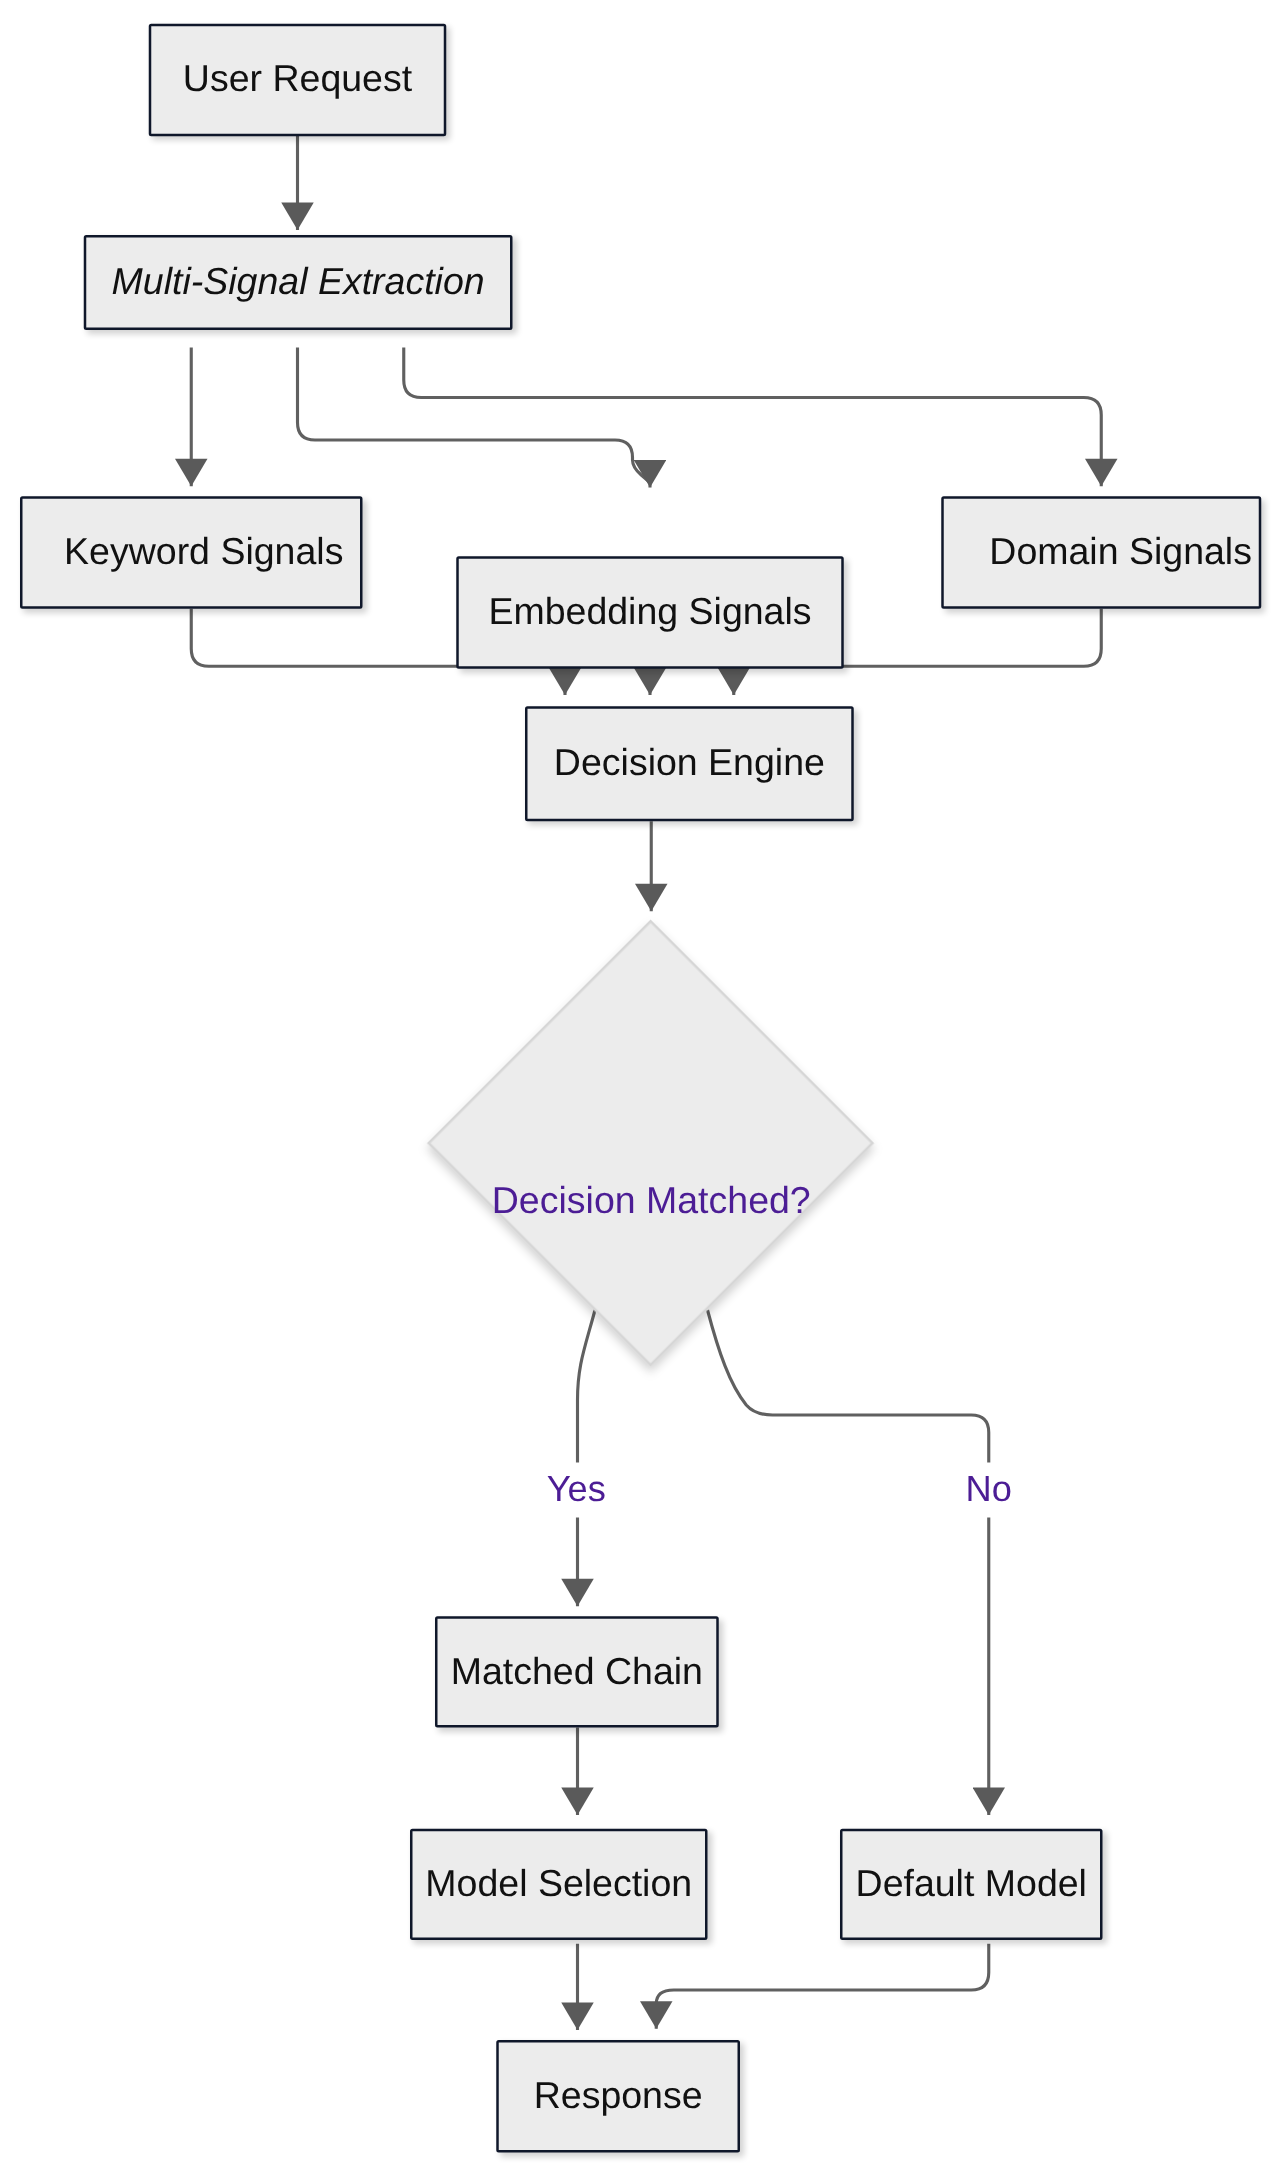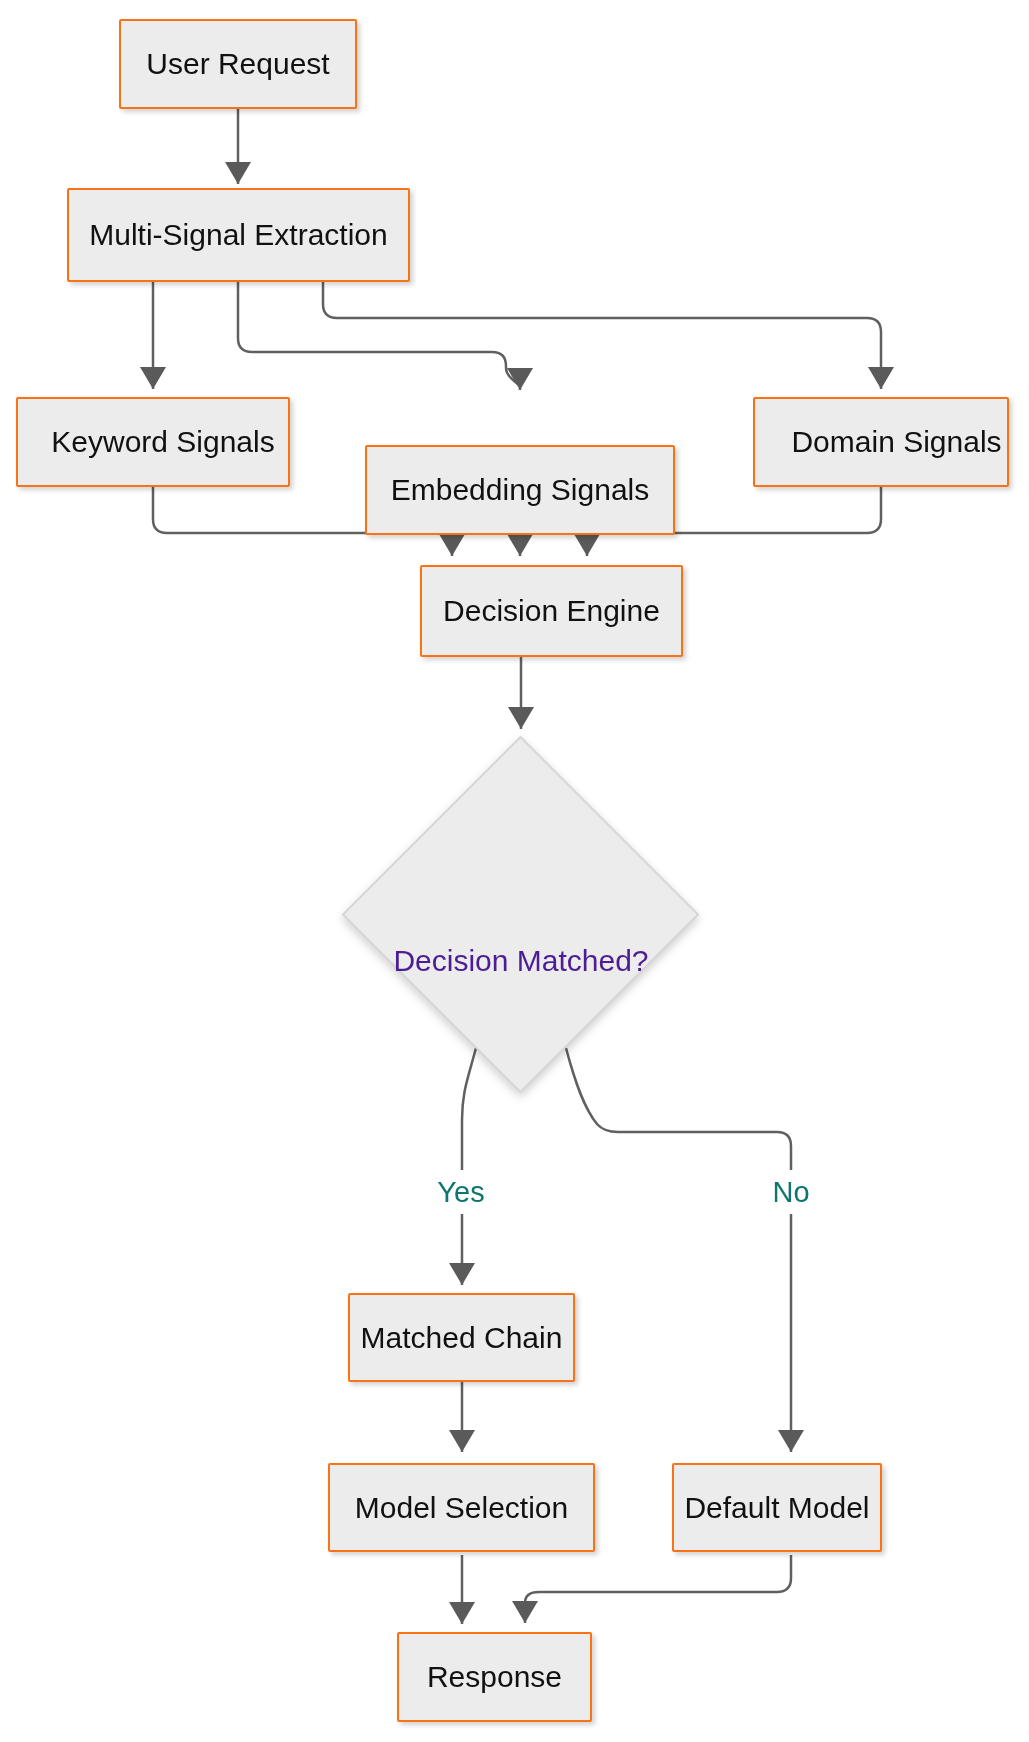--- a/index.html
+++ b/index.html
@@ -13,7 +13,7 @@
   #edge-layer{position:absolute;left:0;top:0;z-index:0;}
   .node{
     position:absolute;z-index:2;box-sizing:border-box;
-    background:#ececec;border:2px solid #f97316;border-radius:2px;
+    background:#ececec;border:2px solid #0f172a;border-radius:2px;
     box-shadow:3px 3px 5px rgba(0,0,0,0.18);
     display:flex;align-items:center;justify-content:center;
     font-size:30px;line-height:1.2;color:#111111;text-align:center;

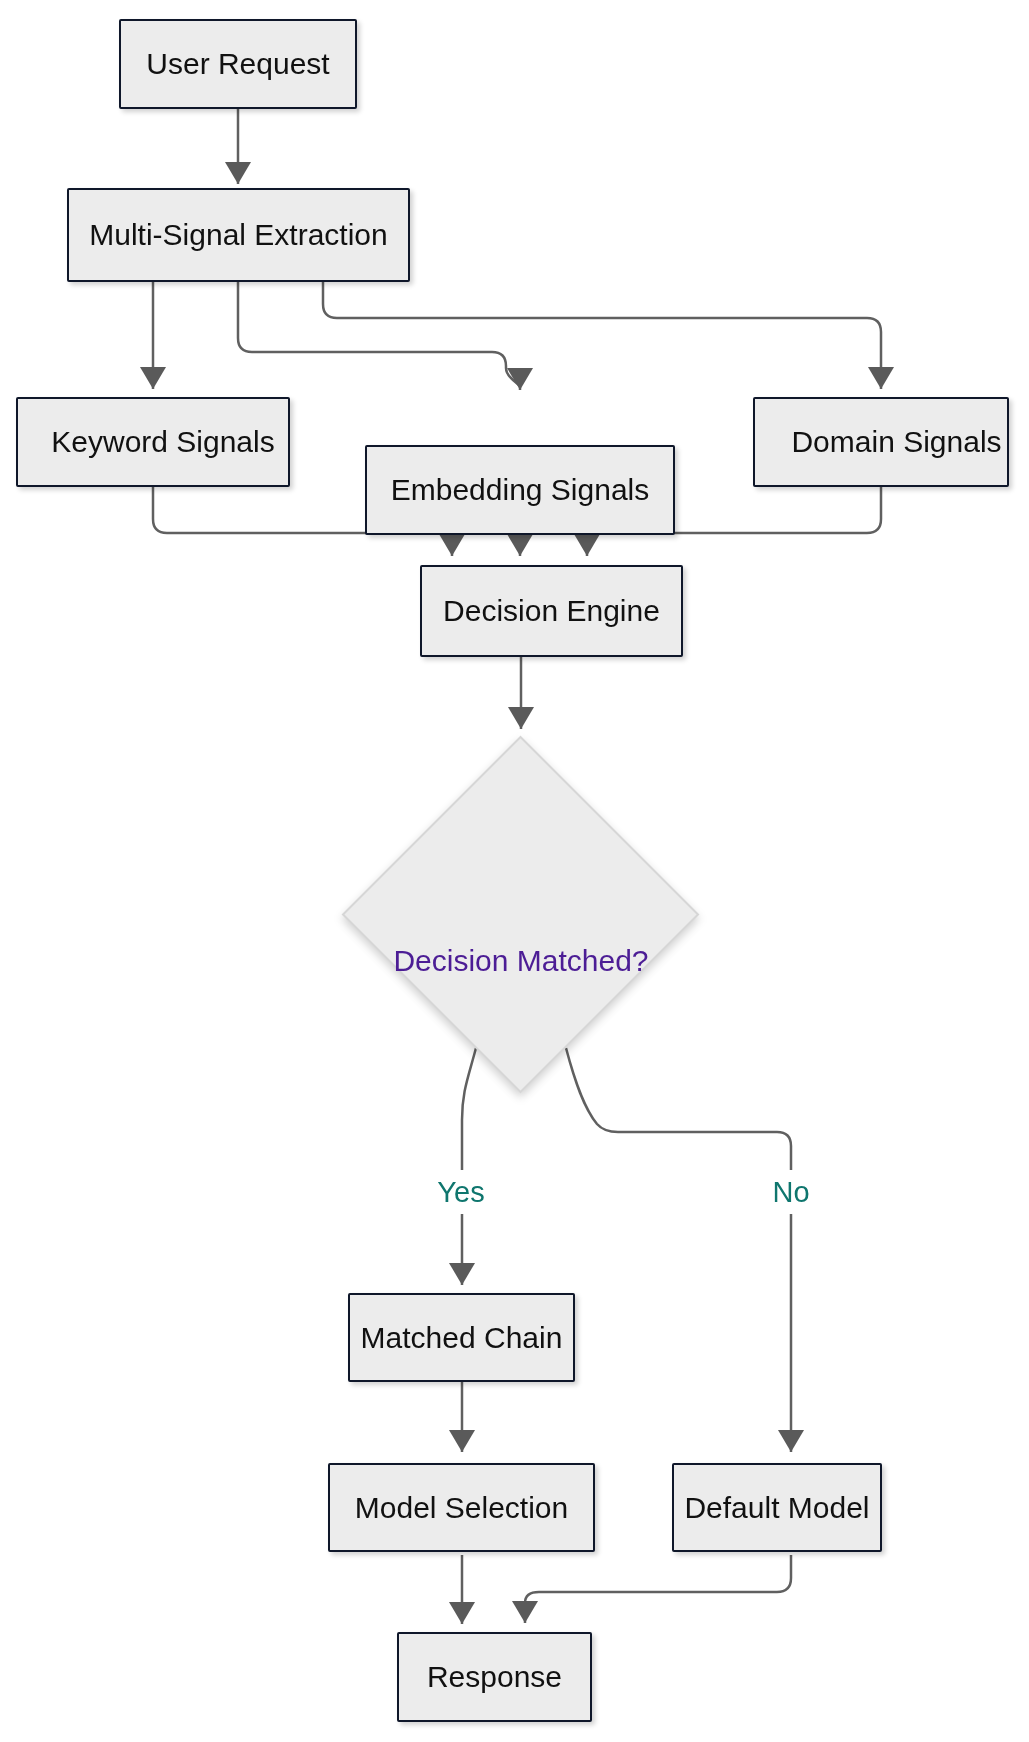--- a/index.html
+++ b/index.html
@@ -72,7 +72,7 @@
   <span>User Request</span>
 </div>
 
-<div class="node" style="left:67px;top:188px;width:343px;height:94px;">
+<div class="node" style="left:67px;top:188px;width:343px;height:76px;font-style:italic;">
   <span>Multi-Signal Extraction</span>
 </div>
 

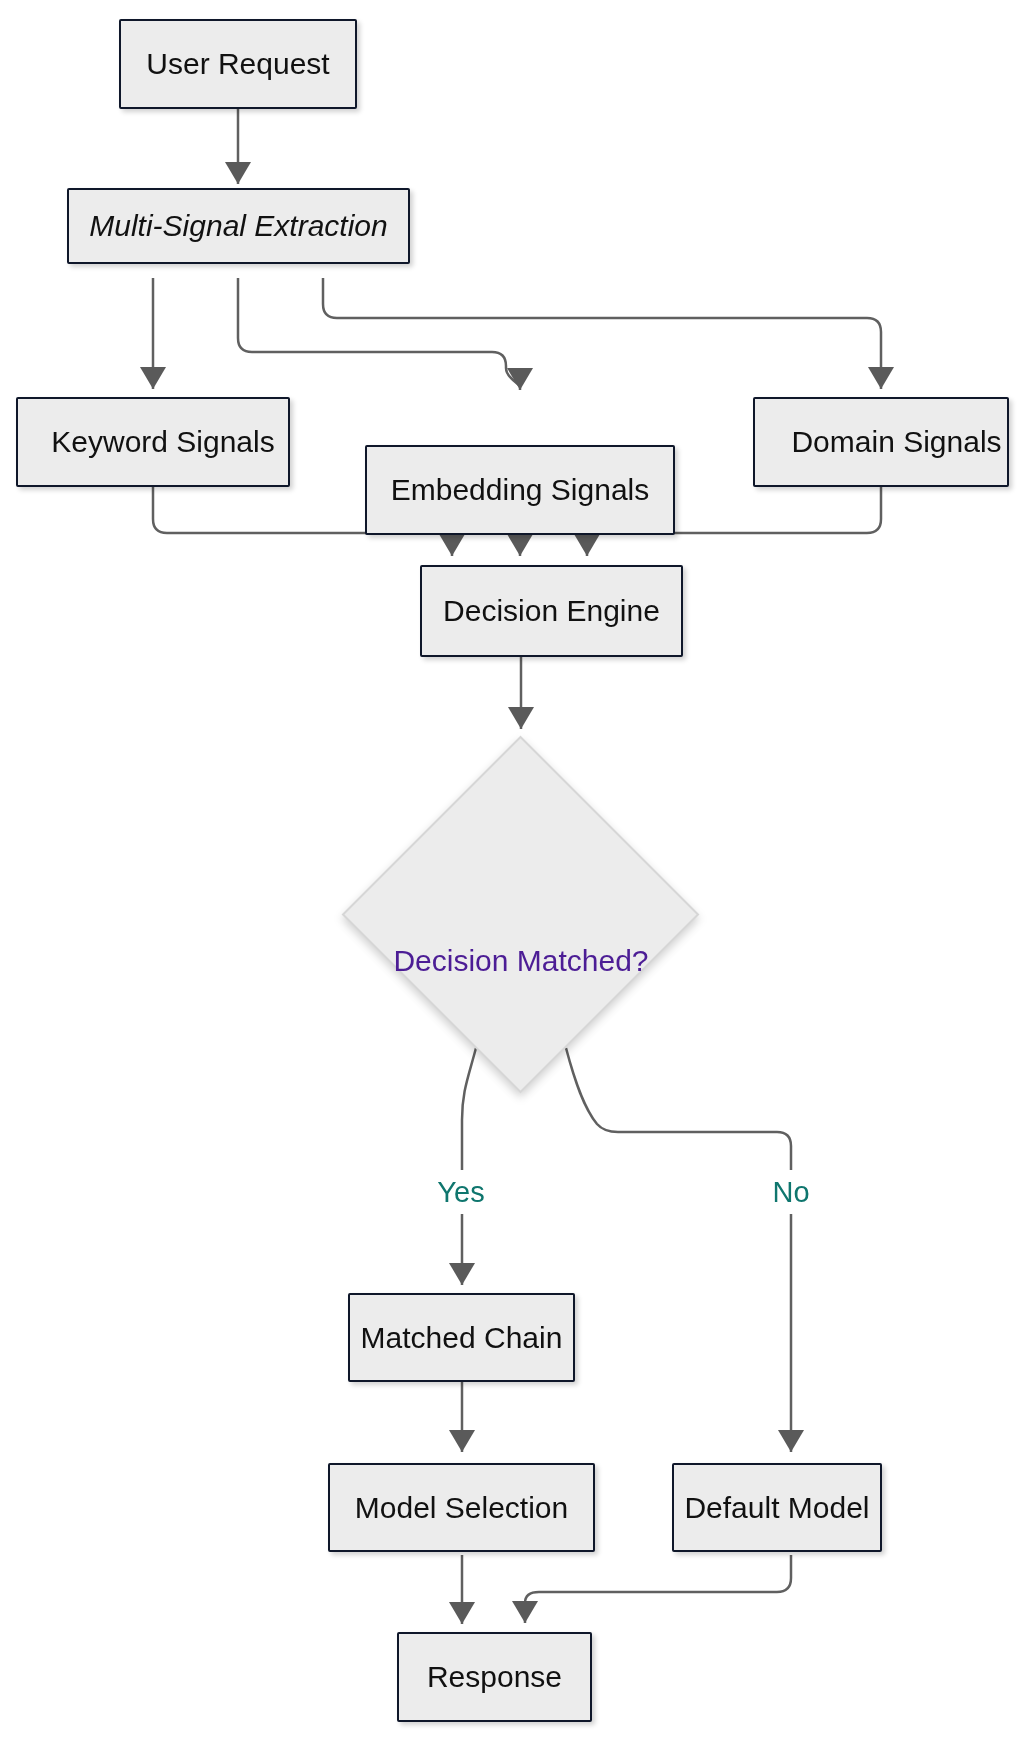--- a/index.html
+++ b/index.html
@@ -36,7 +36,7 @@
     position:absolute;z-index:3;
     background:#ffffff;
     display:flex;align-items:center;justify-content:center;
-    font-size:29px;color:#0f766e;
+    font-size:29px;color:#4c1d95;
     height:44px;
   }
   .edge-label.yes{left:411px;top:1170px;width:100px;}

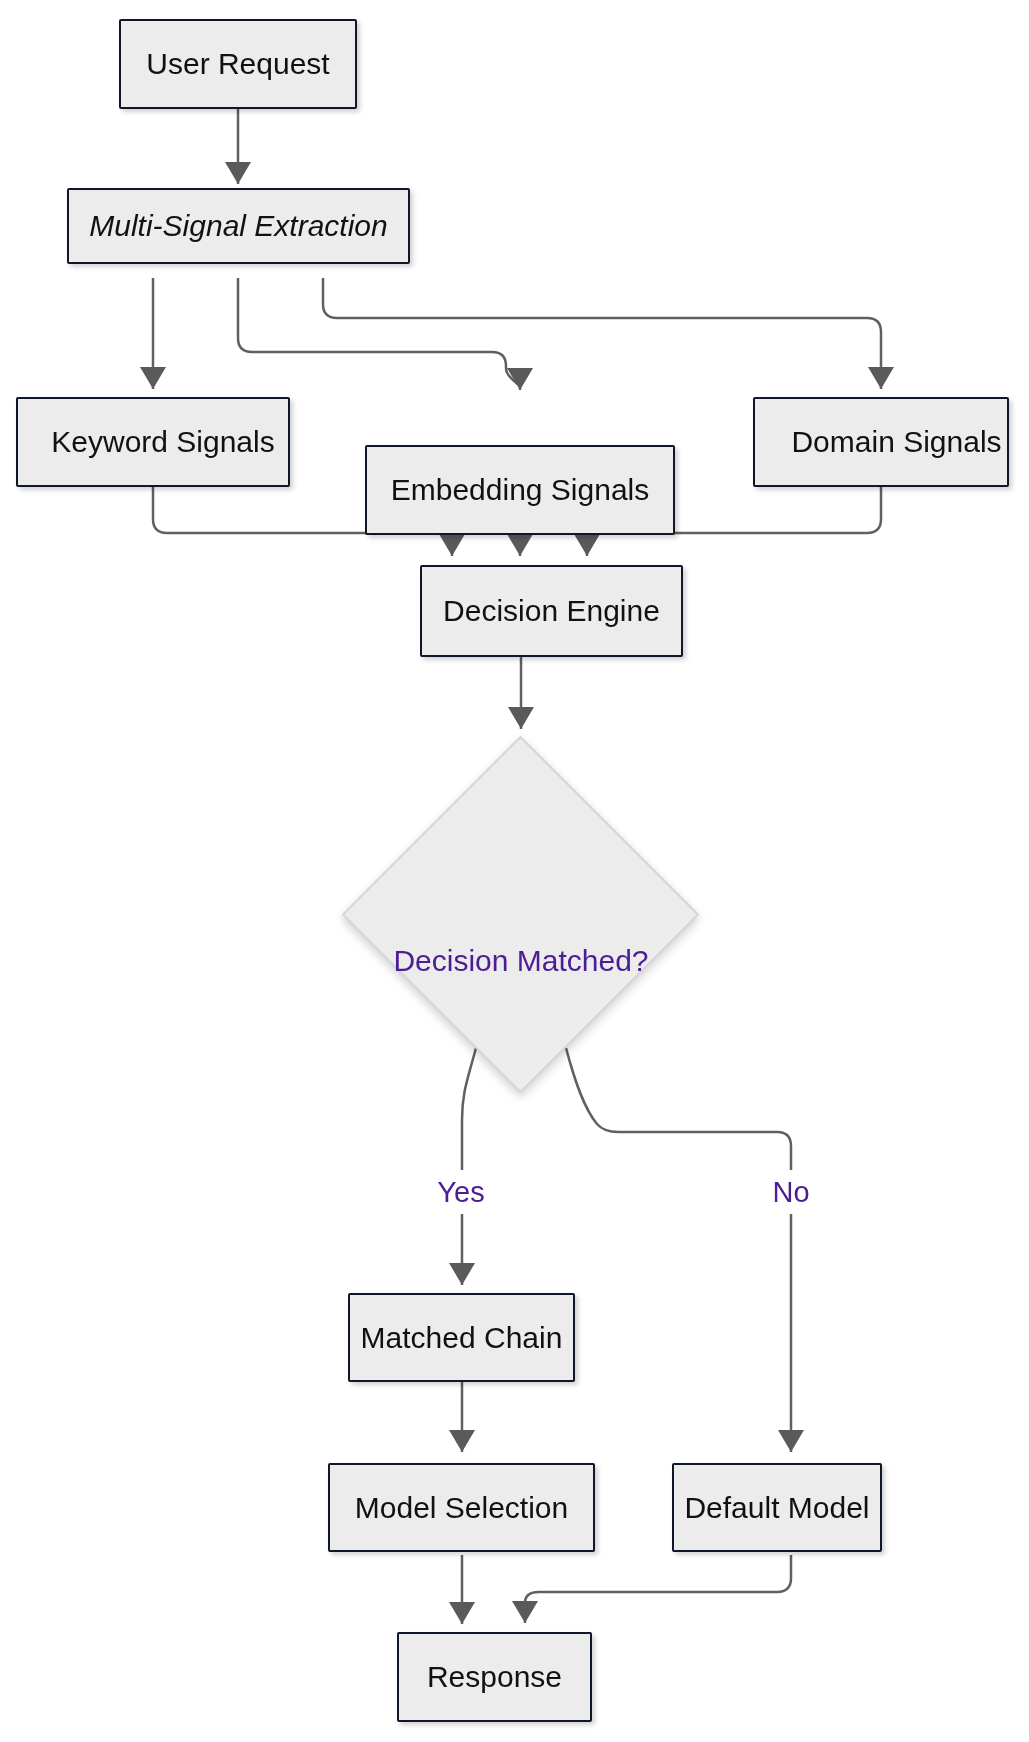--- a/index.html
+++ b/index.html
@@ -108,7 +108,7 @@
   <span>Matched Chain</span>
 </div>
 
-<div class="node" style="left:328px;top:1463px;width:267px;height:89px;">
+<div class="node" style="left:328px;top:1463px;width:238px;height:89px;">
   <span>Model Selection</span>
 </div>
 

